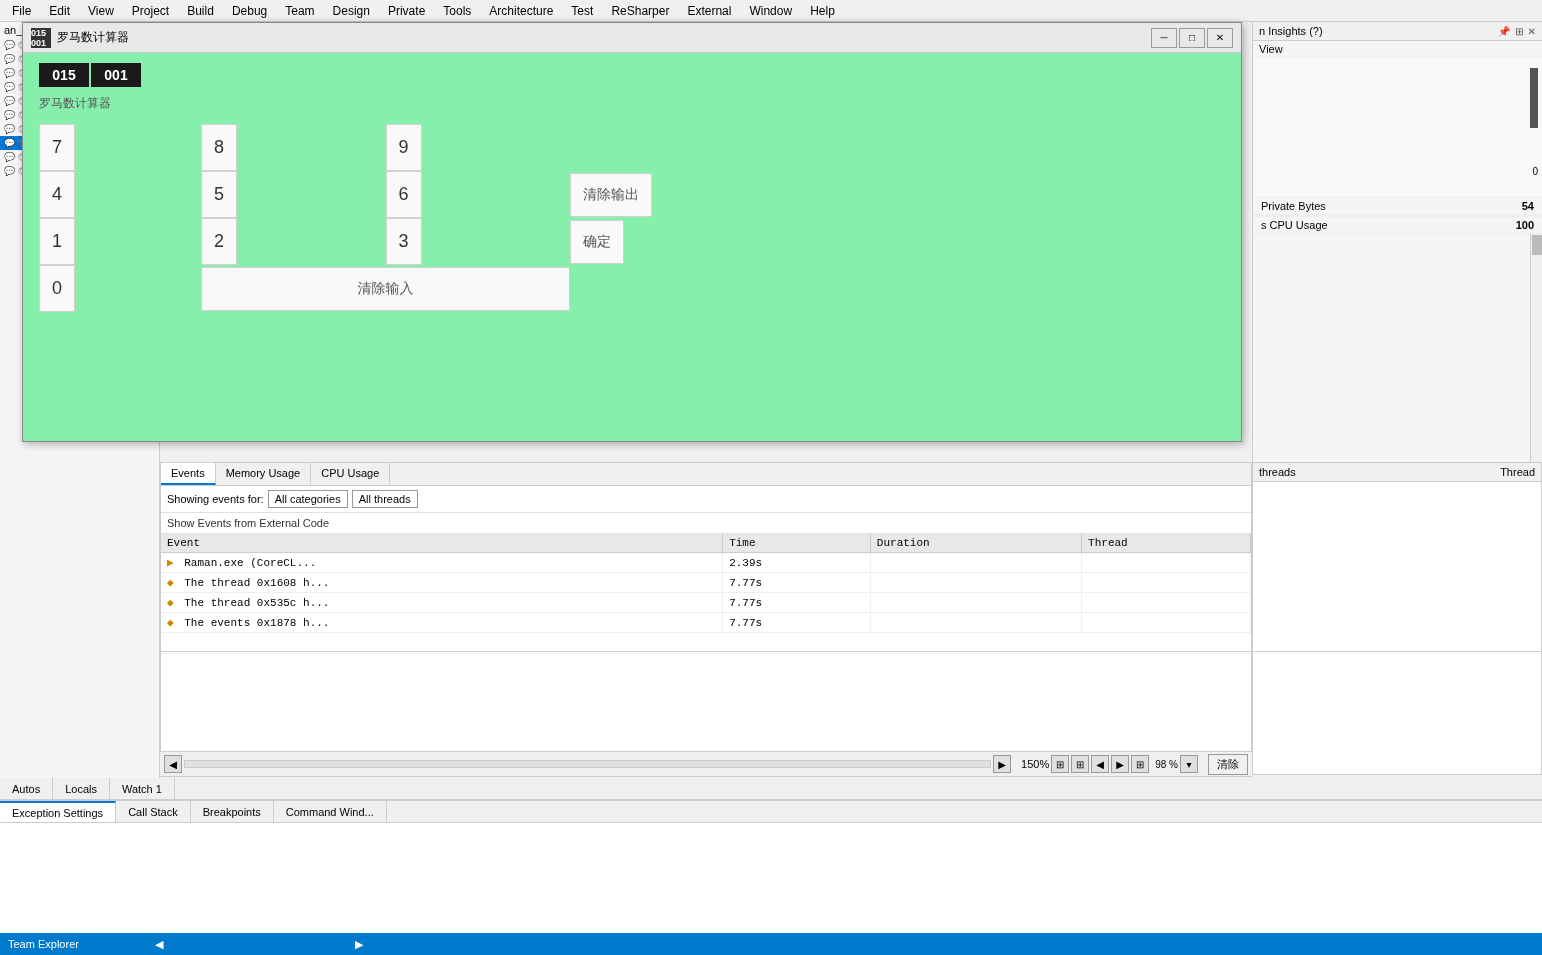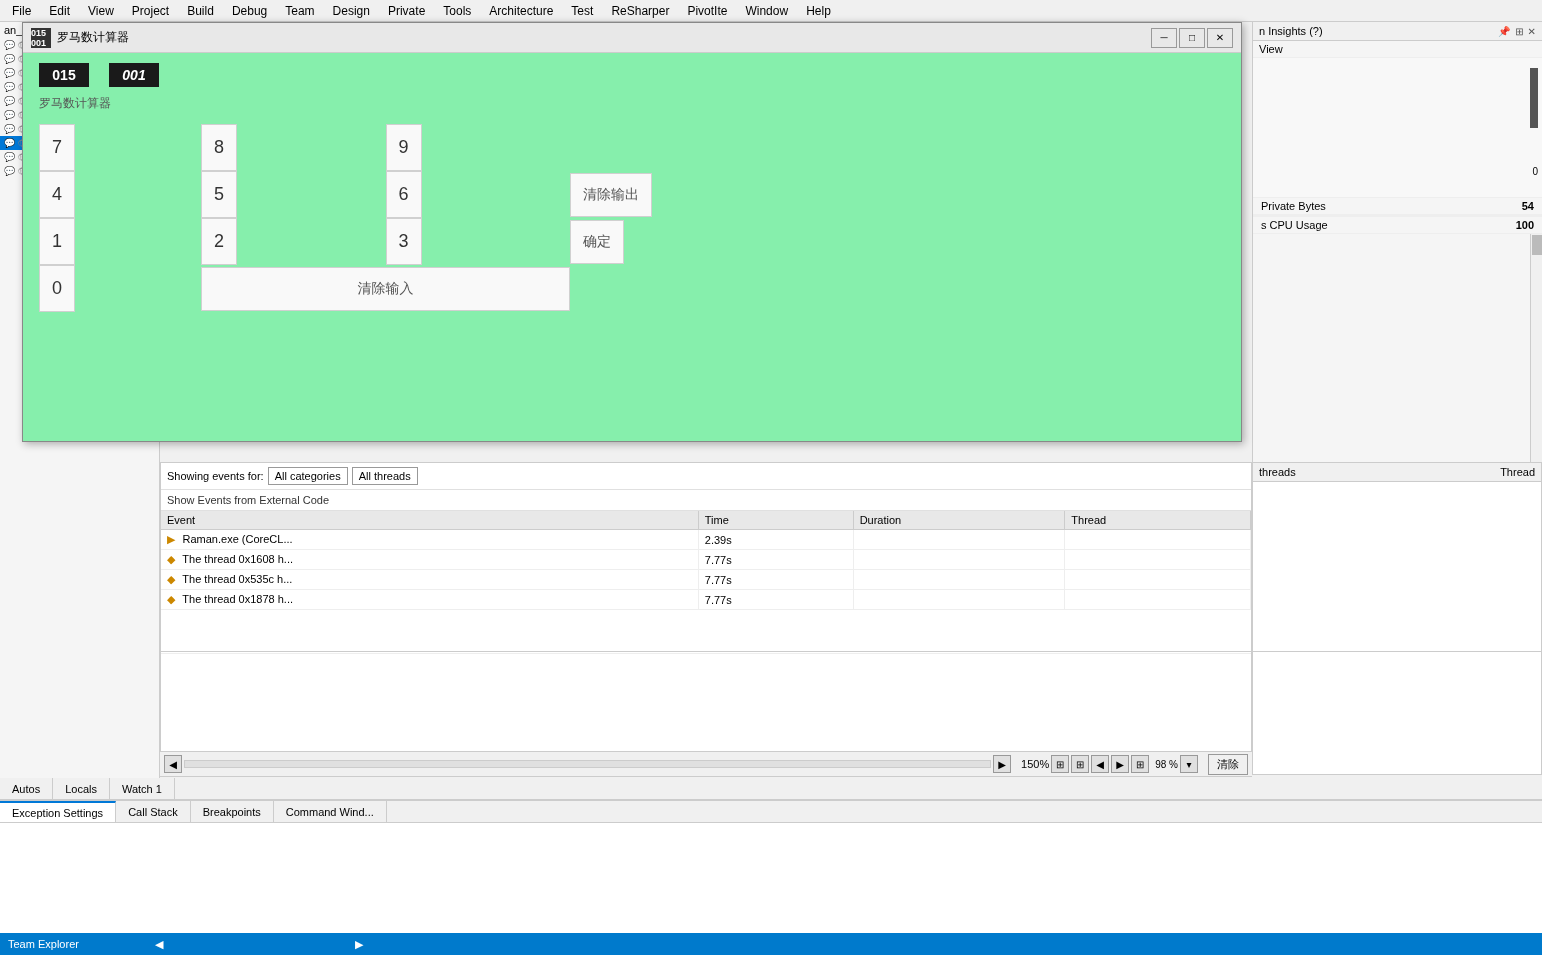--- a/index.html
+++ b/index.html
@@ -313,7 +313,7 @@
   <div class="menu-item">Architecture</div>
   <div class="menu-item">Test</div>
   <div class="menu-item">ReSharper</div>
-  <div class="menu-item">PivotIte</div>
+  <div class="menu-item">External</div>
   <div class="menu-item">Window</div>
   <div class="menu-item">Help</div>
 </div>

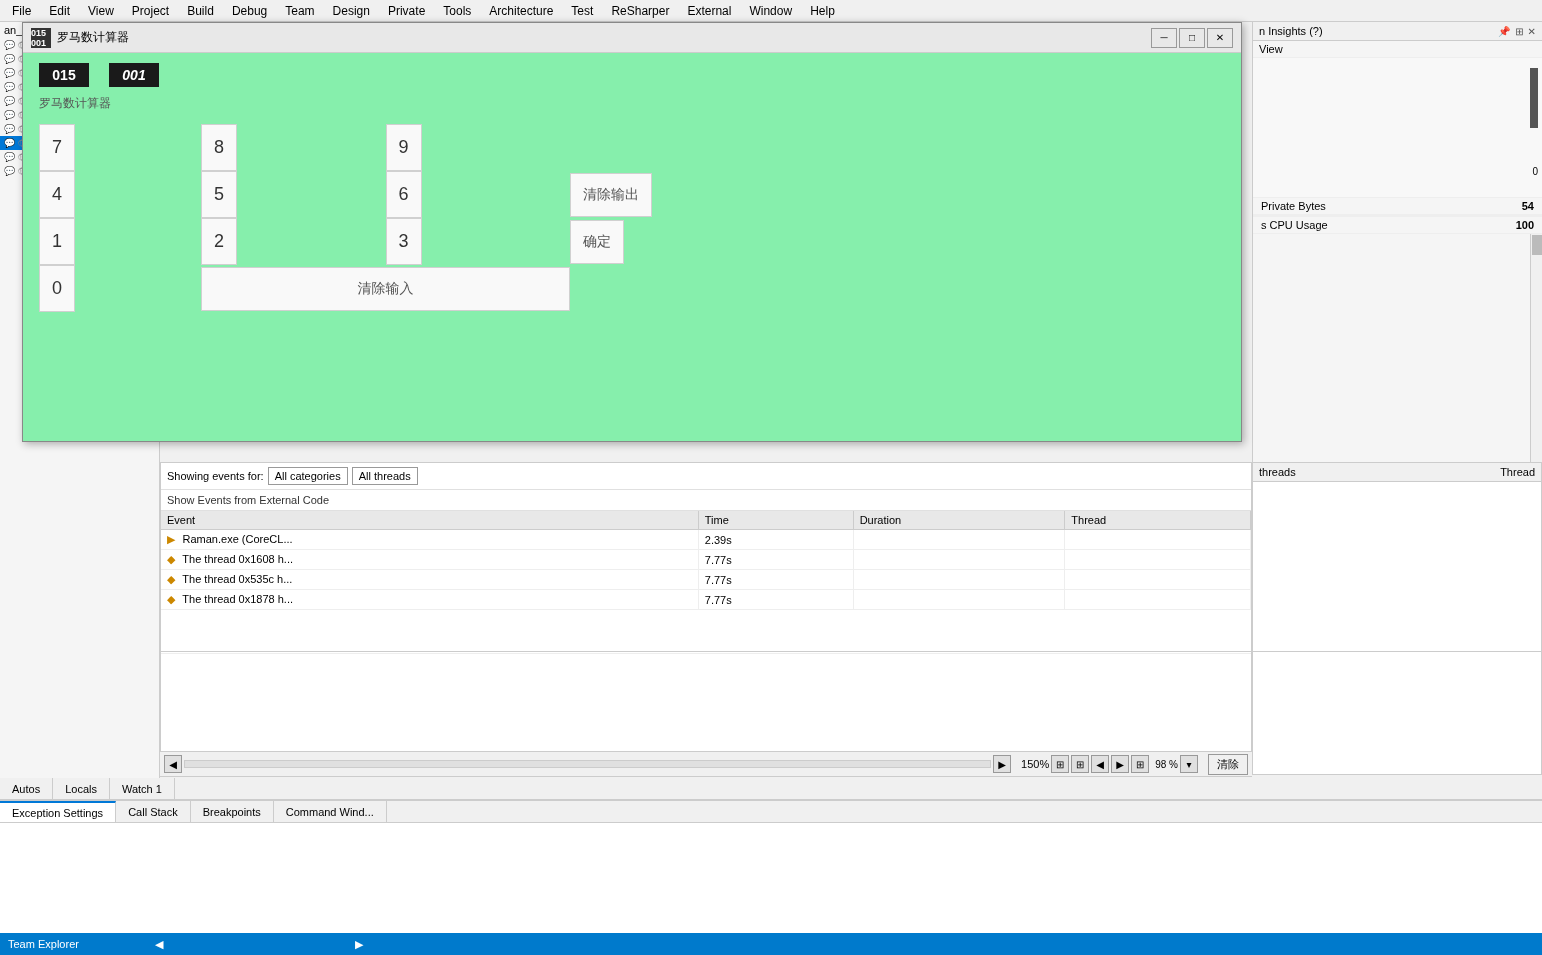--- a/index.html
+++ b/index.html
@@ -333,7 +333,7 @@
   <div class="app-content">
     <div class="app-display-bar">
       <div class="display-box">015</div>
-      <div class="display-box" style="margin-left:20px;font-style:italic;">001</div>
+      <div class="display-box" style="margin-left:2px;">001</div>
     </div>
     <div class="app-subtitle">罗马数计算器</div>
 

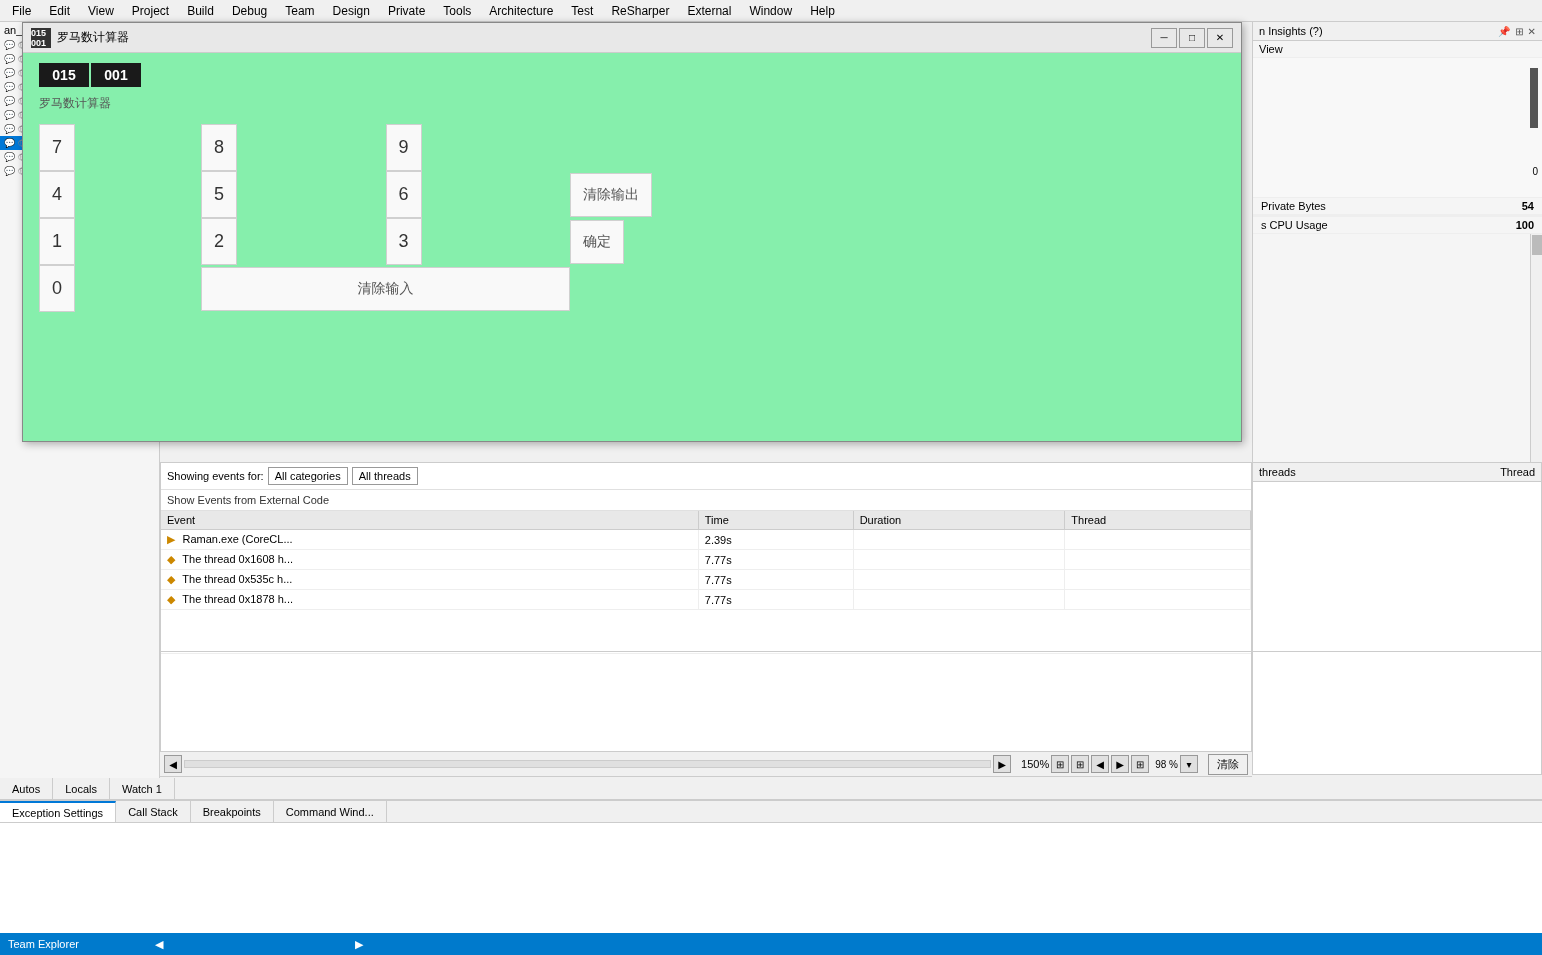--- a/index.html
+++ b/index.html
@@ -491,6 +491,11 @@
 
 <div style="position:absolute; top:462px; left:160px; right:290px; height:190px; background:#fff; border:1px solid #ccc; z-index:5; display:flex; flex-direction:column;">
 
+  <div class="panel-tabs">
+    <div class="panel-tab active">Events</div>
+    <div class="panel-tab">Memory Usage</div>
+    <div class="panel-tab">CPU Usage</div>
+  </div>
 
   <div class="diag-showing">
     <span>Showing events for:</span>

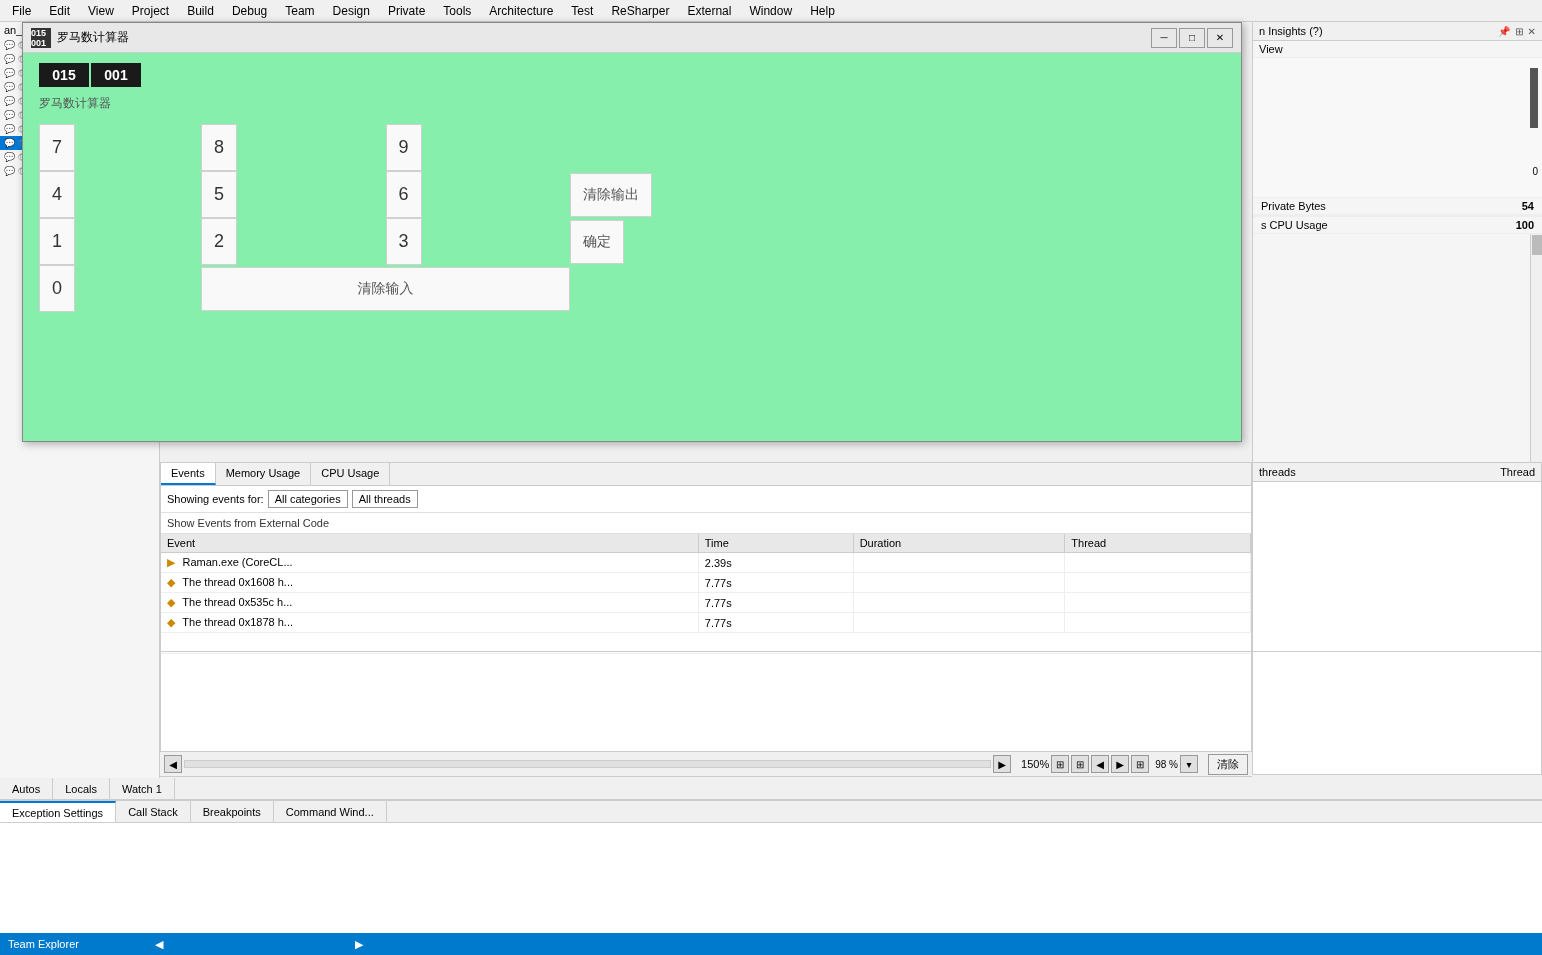--- a/index.html
+++ b/index.html
@@ -505,7 +505,7 @@
 
   <div class="show-external">Show Events from External Code</div>
 
-  <div style="flex:1; overflow:auto;">
+  <div style="flex:1; overflow:auto;font-family:Liberation Mono, monospace;">
     <table class="events-table">
       <thead>
         <tr>

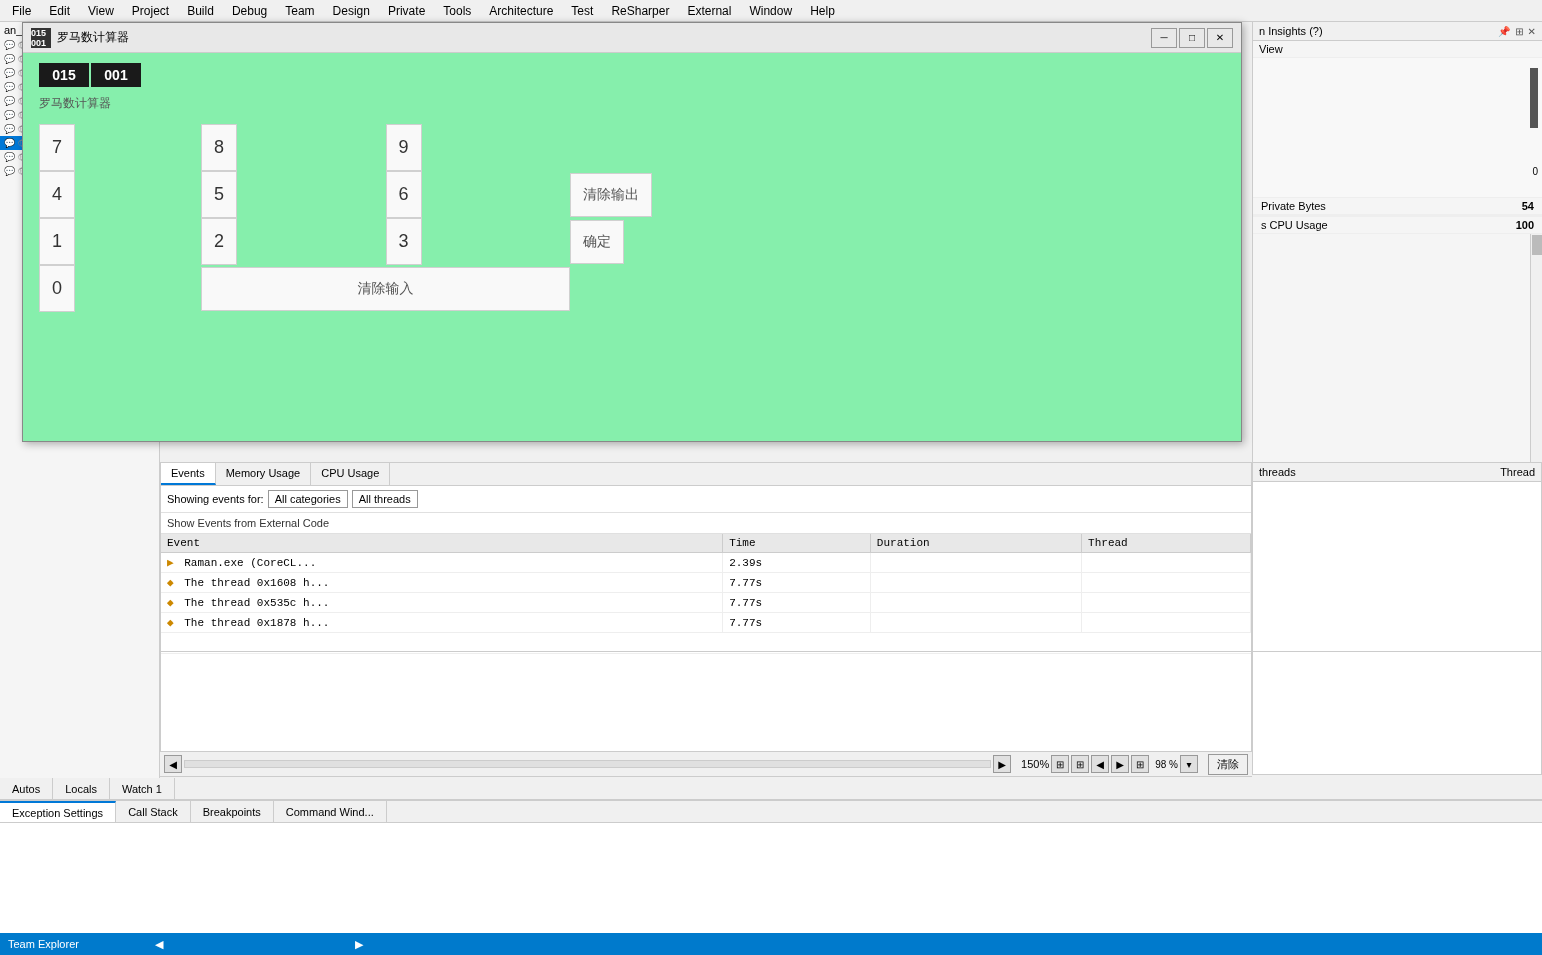--- a/index.html
+++ b/index.html
@@ -546,7 +546,7 @@
           <tr>
       <td>
         <span style="color:#cc8800; margin-right:4px;">◆</span>
-        <span>The thread 0x1878 h...</span>
+        <span>The events 0x1878 h...</span>
       </td>
       <td>7.77s</td>
       <td></td>

